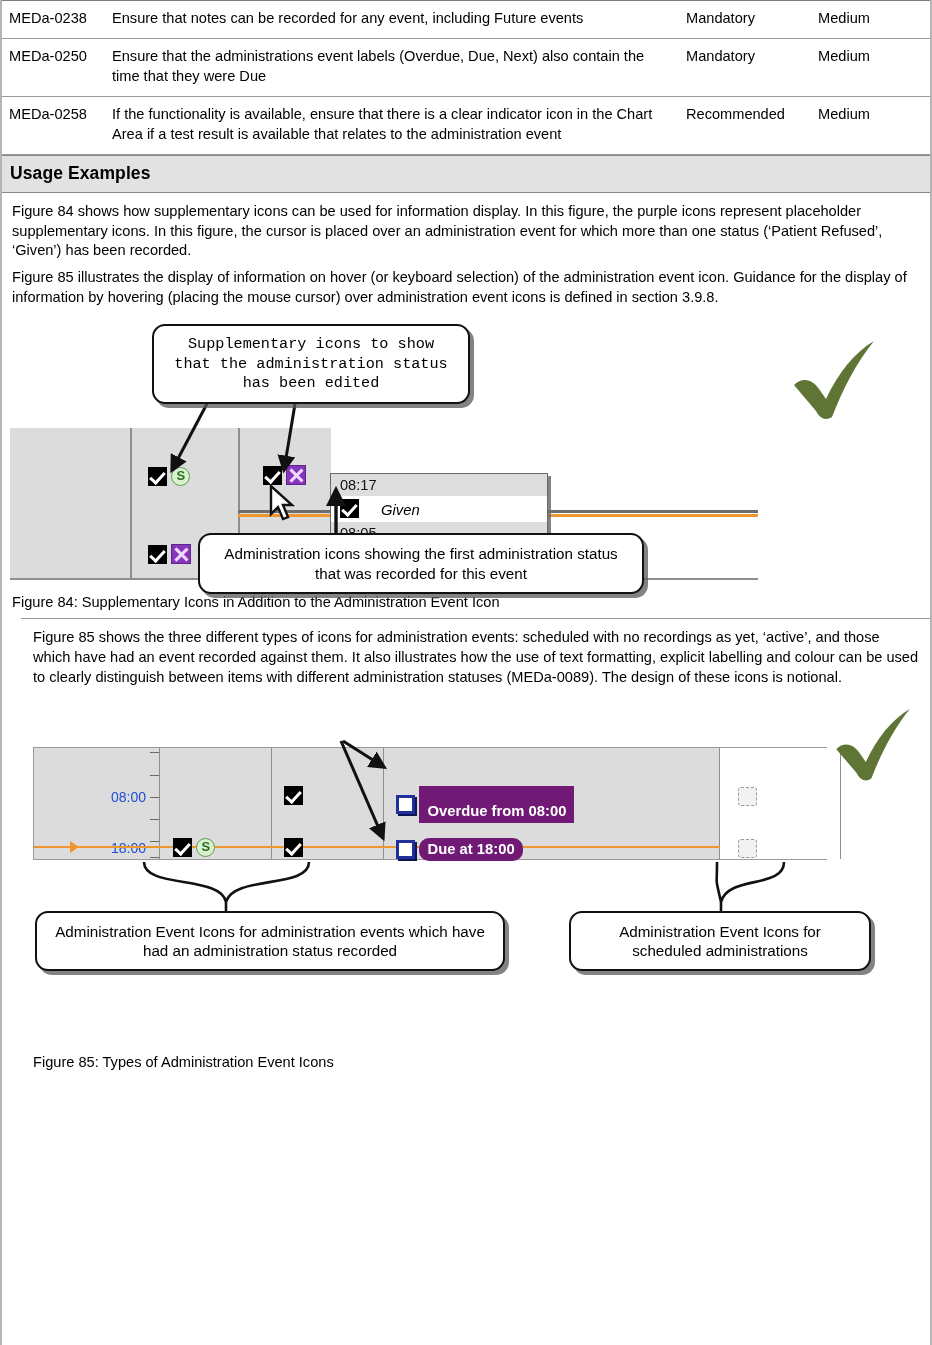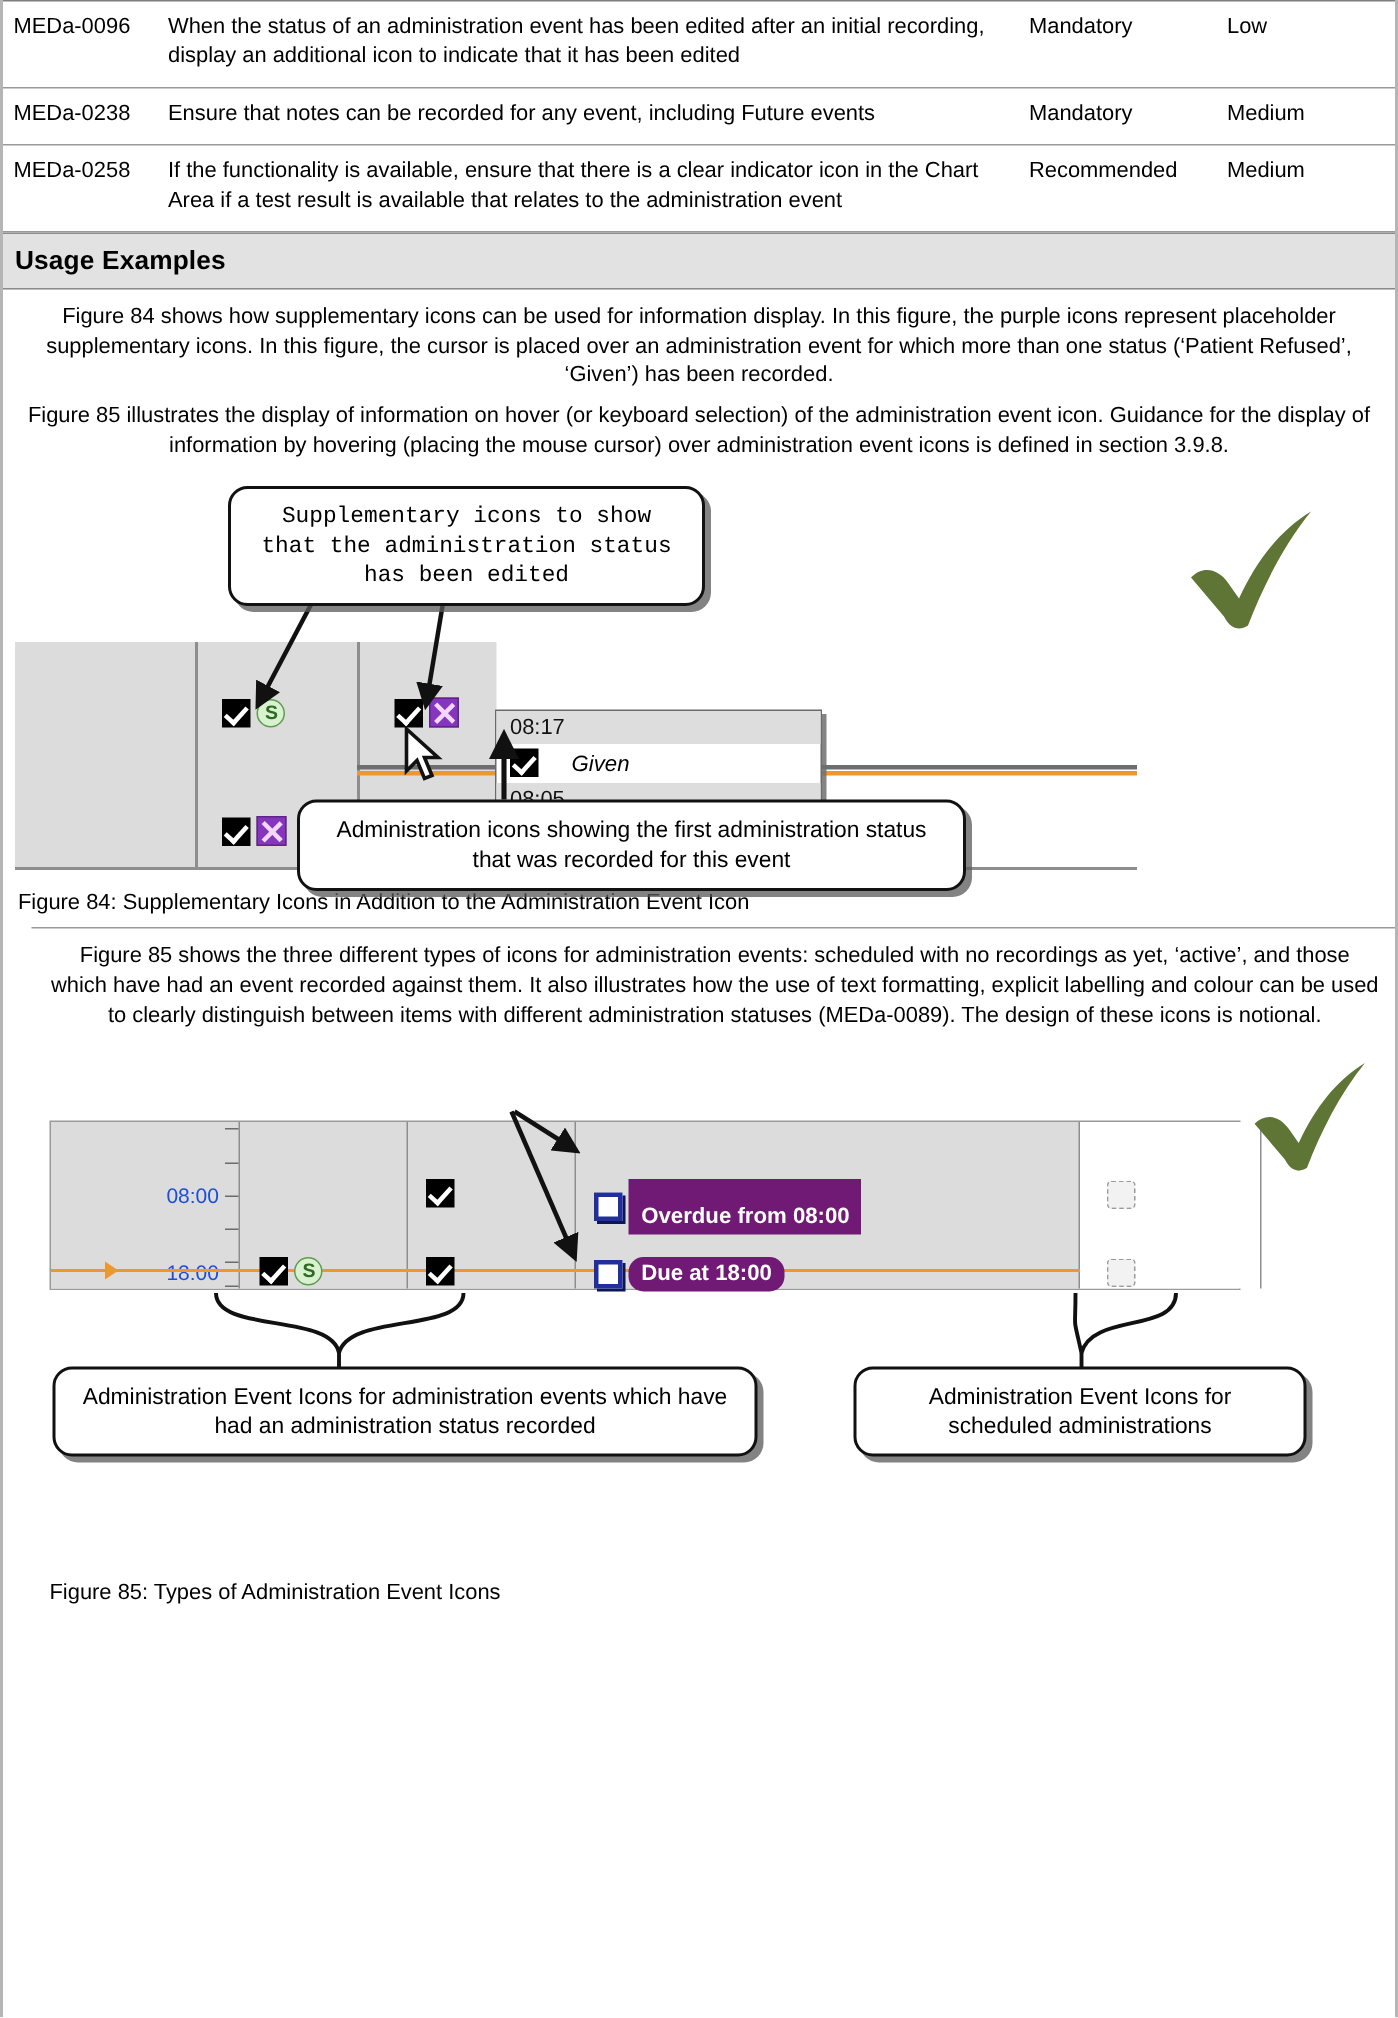--- a/index.html
+++ b/index.html
@@ -334,12 +334,6 @@
 
   <table class="req-table">
     <tbody>
-      <tr>
-        <td class="col-id">MEDa-0096</td>
-        <td class="col-text">When the status of an administration event has been edited after an initial recording, display an additional icon to indicate that it has been edited</td>
-        <td class="col-type">Mandatory</td>
-        <td class="col-prio">Low</td>
-      </tr>
       <tr>
         <td class="col-id">MEDa-0238</td>
         <td class="col-text">Ensure that notes can be recorded for any event, including Future events</td>

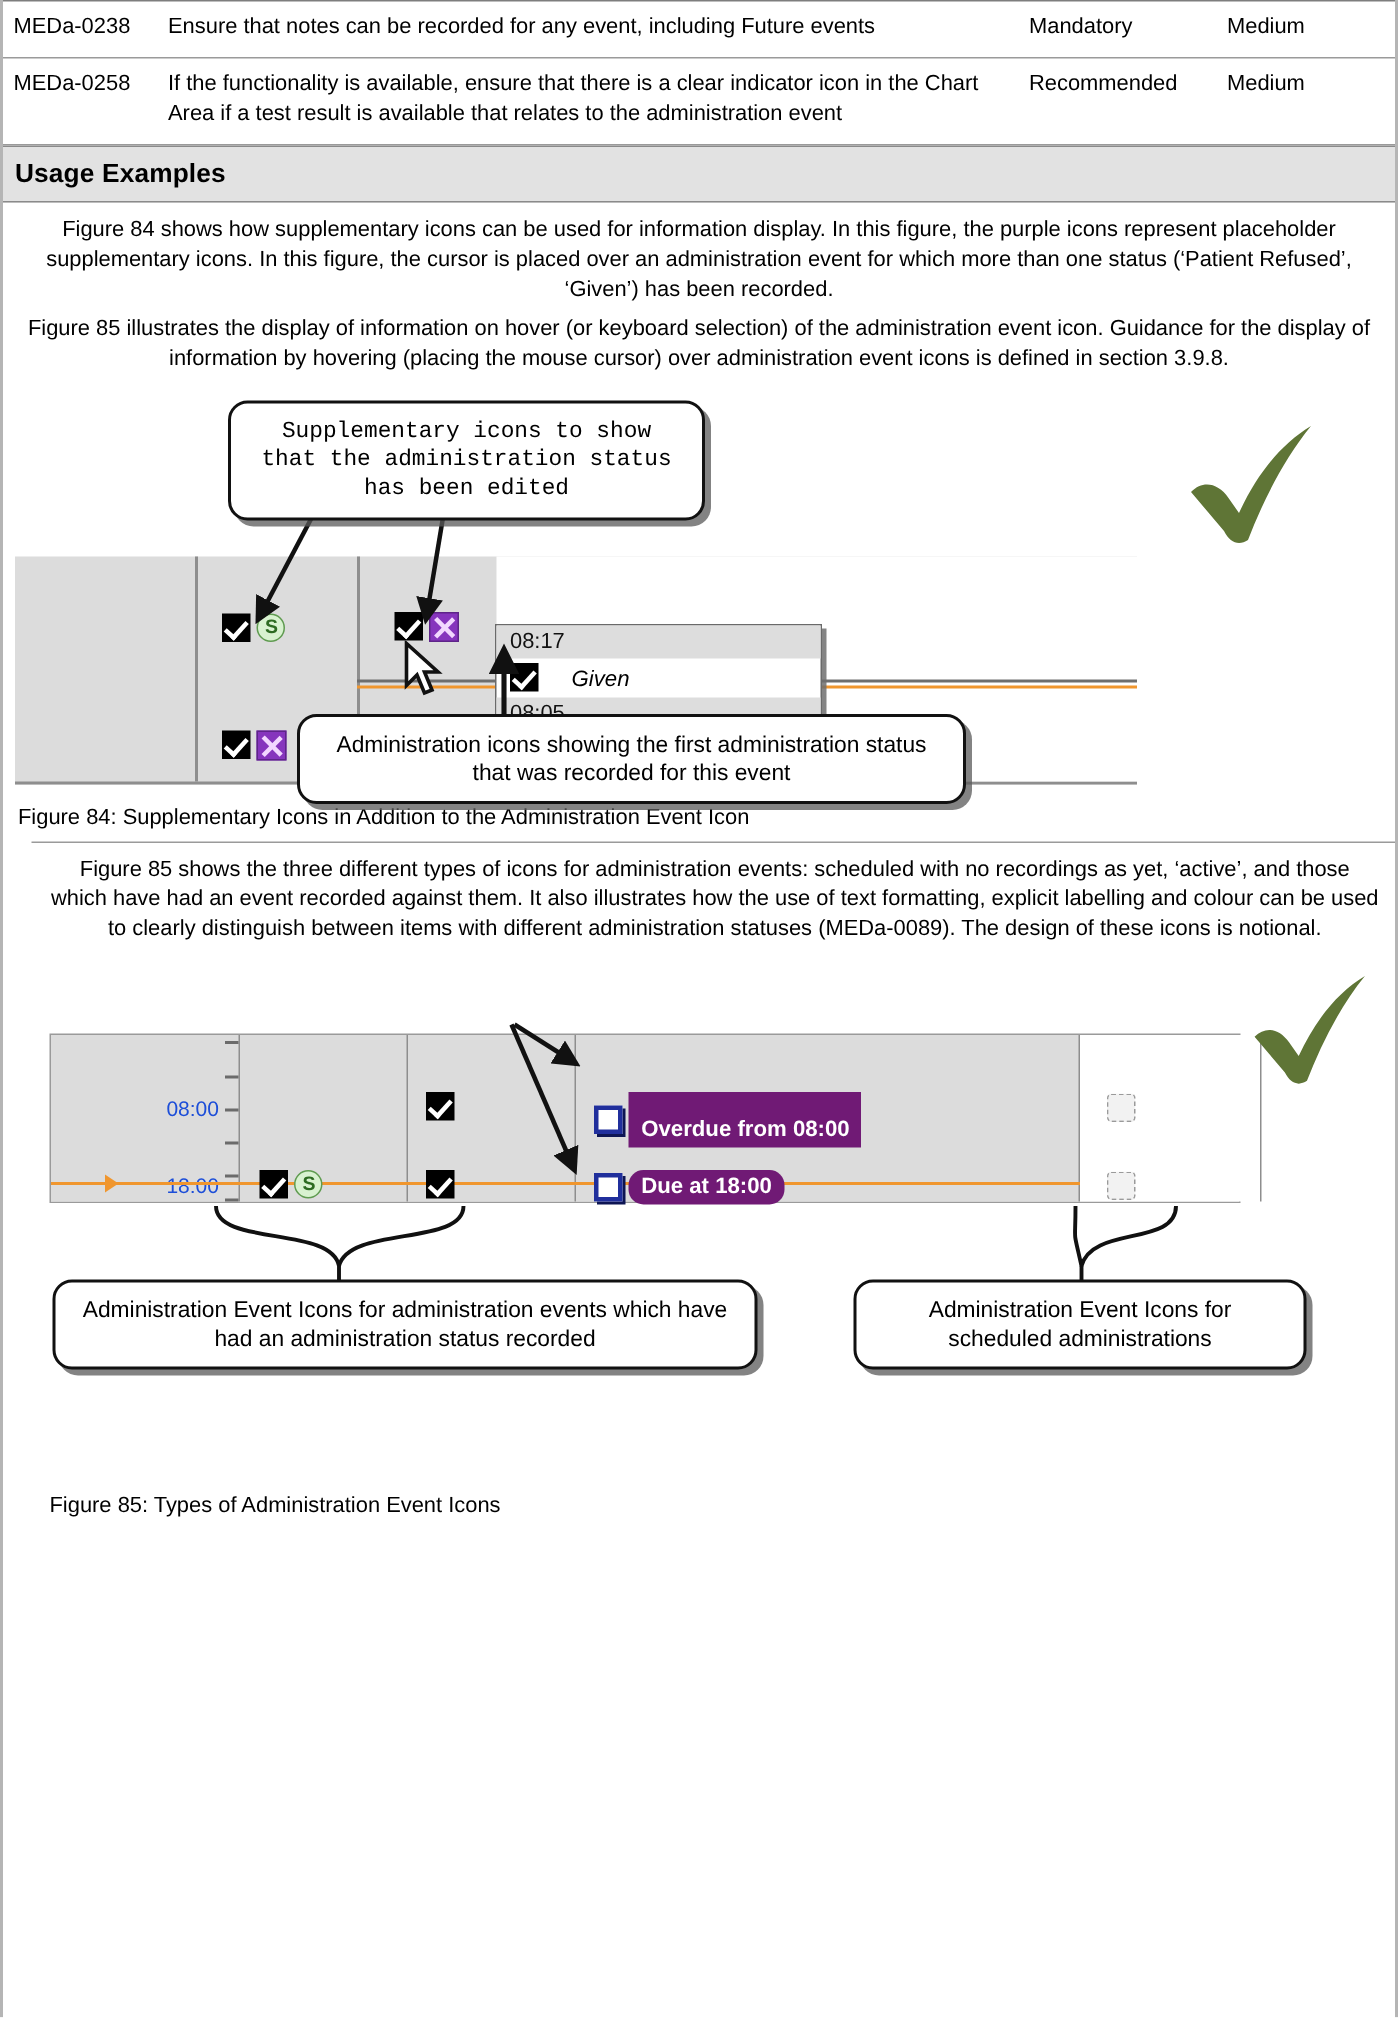--- a/index.html
+++ b/index.html
@@ -337,6 +337,12 @@
       <tr>
         <td class="col-id">MEDa-0238</td>
         <td class="col-text">Ensure that notes can be recorded for any event, including Future events</td>
+        <td class="col-type">Mandatory</td>
+        <td class="col-prio">Medium</td>
+      </tr>
+      <tr>
+        <td class="col-id">MEDa-0250</td>
+        <td class="col-text">Ensure that the administrations event labels (Overdue, Due, Next) also contain the time that they were Due</td>
         <td class="col-type">Mandatory</td>
         <td class="col-prio">Medium</td>
       </tr>

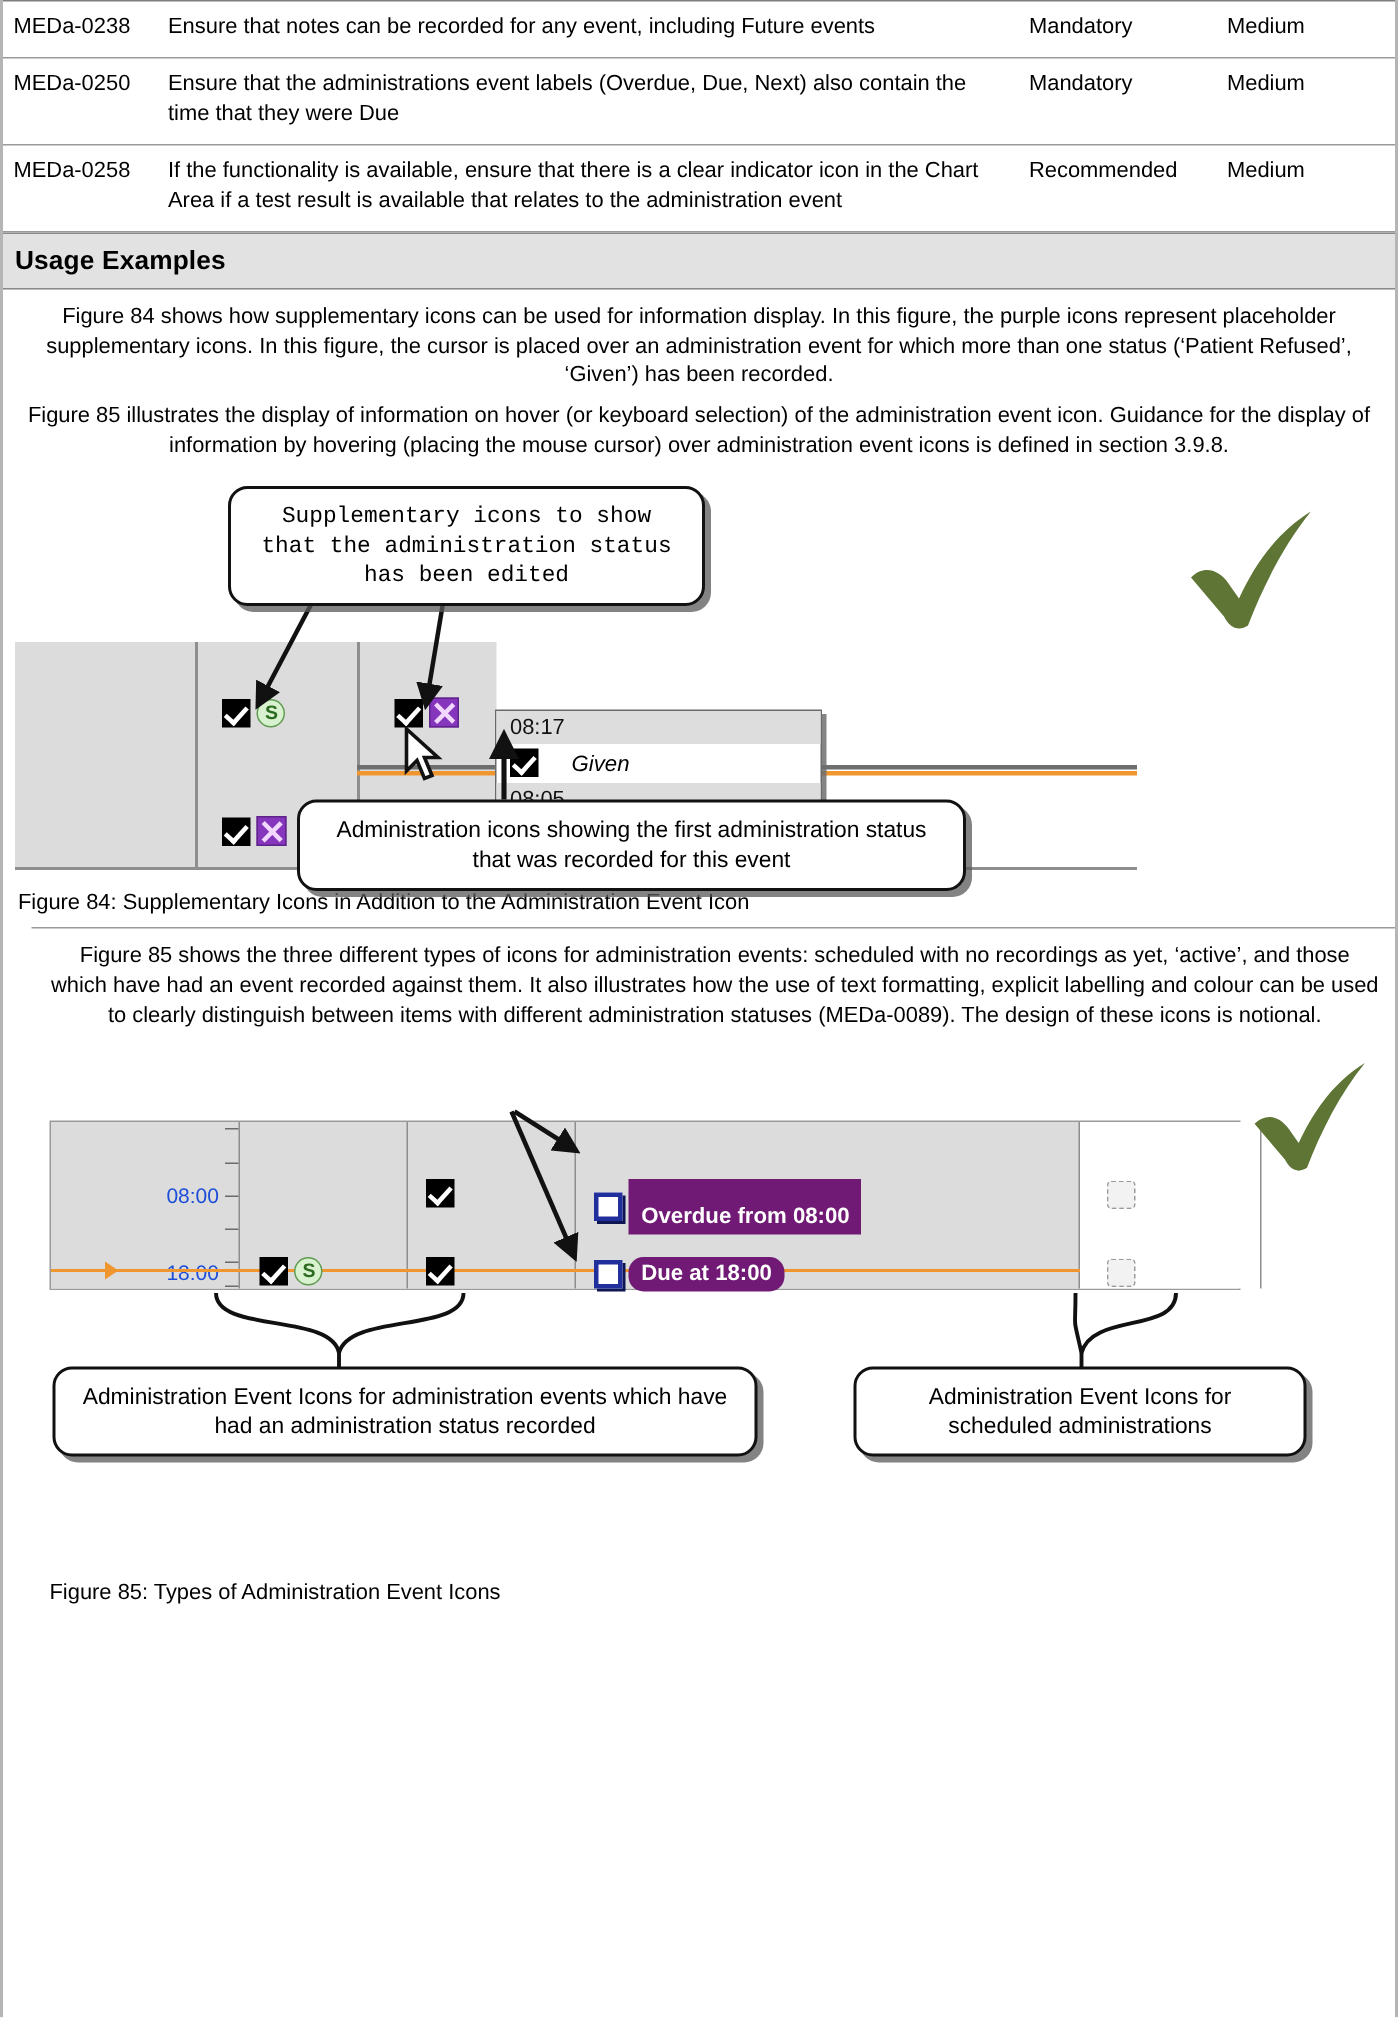--- a/index.html
+++ b/index.html
@@ -70,7 +70,7 @@
     font-size: 14.6px;
     line-height: 1.35;
     color: #000;
-    text-align: center;
+    text-align: left;
   }
 
   

